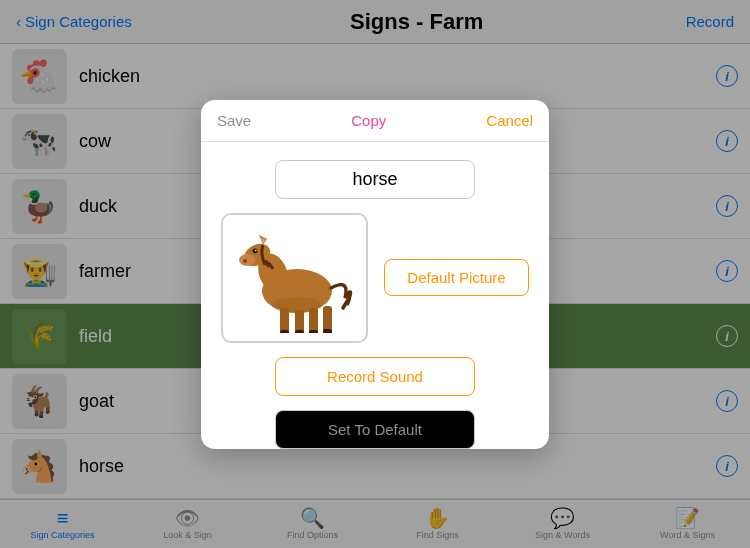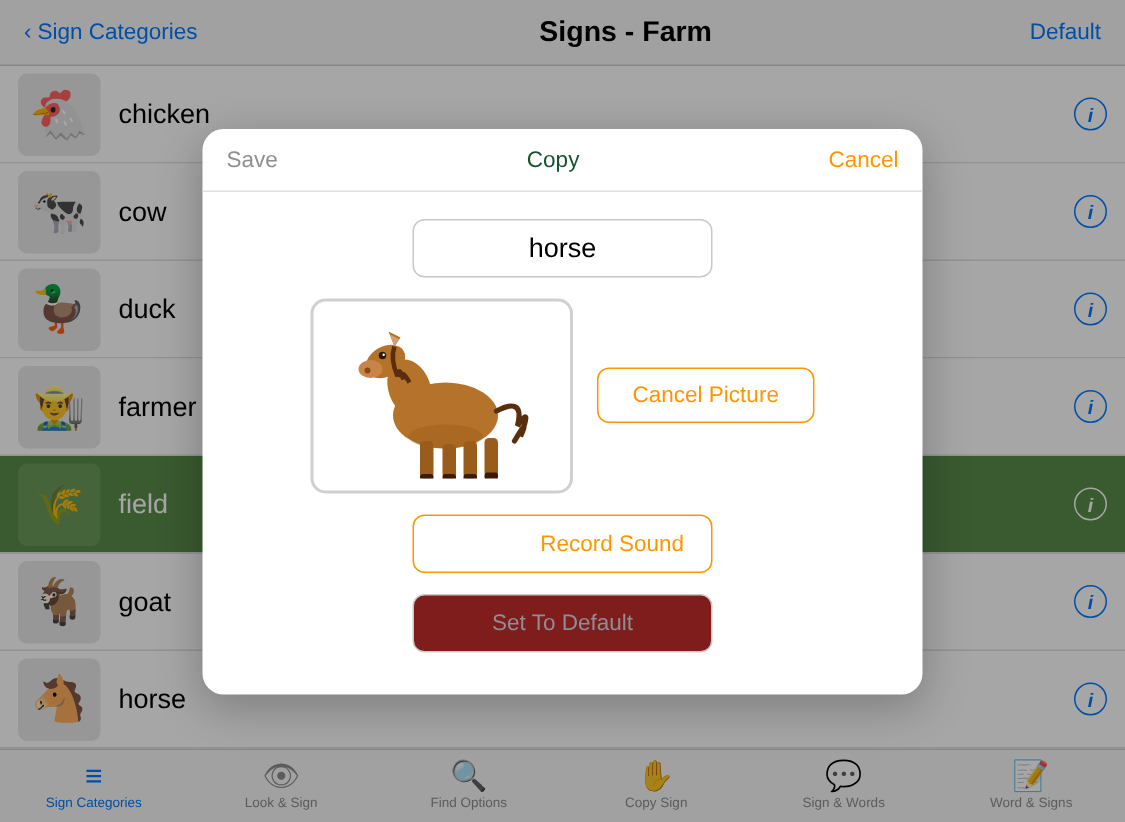--- a/index.html
+++ b/index.html
@@ -36,7 +36,7 @@
       gap: 4px;
     }
     .nav-title {
-      font-size: 19px;
+      font-size: 22px;
       font-weight: 600;
       color: #000;
       margin-left: 16px;

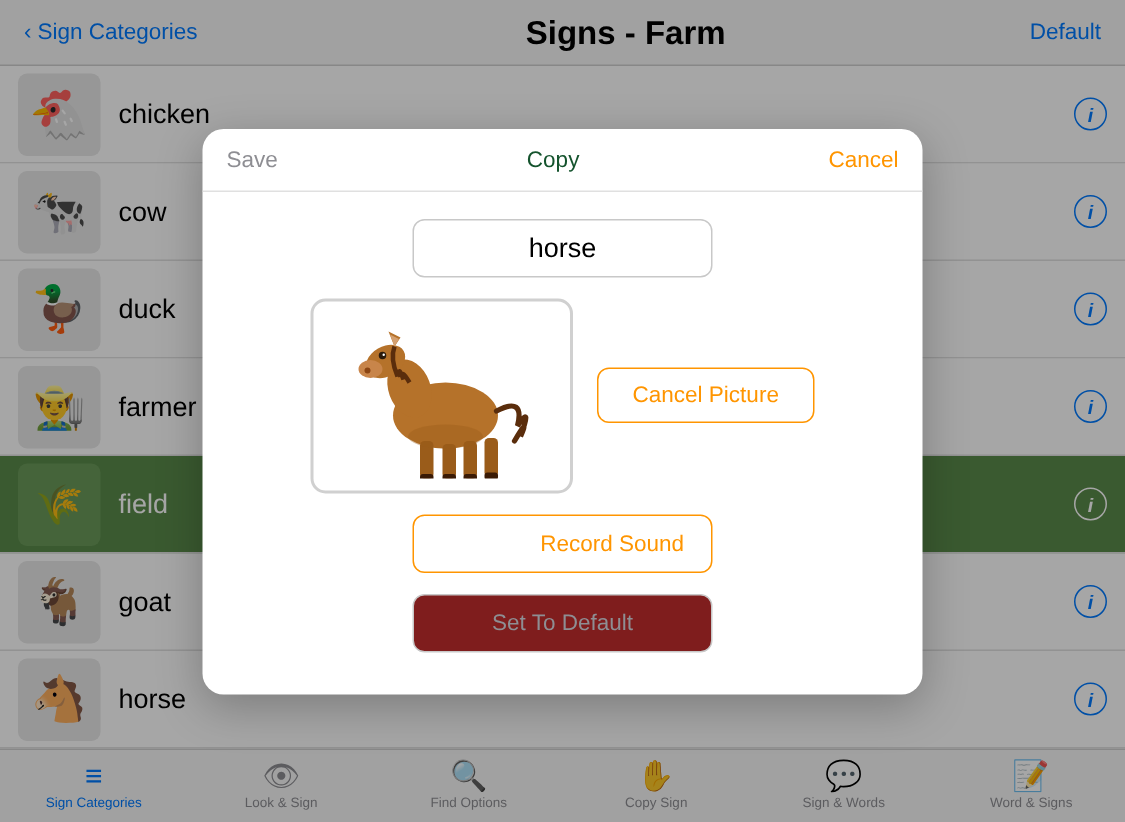--- a/index.html
+++ b/index.html
@@ -261,7 +261,7 @@
       <span>Sign Categories</span>
     </div>
     <div class="nav-title">Signs - Farm</div>
-    <div class="nav-options">Default</div>
+    <div class="nav-options">Record</div>
   </div>
 
   <div class="list-row">

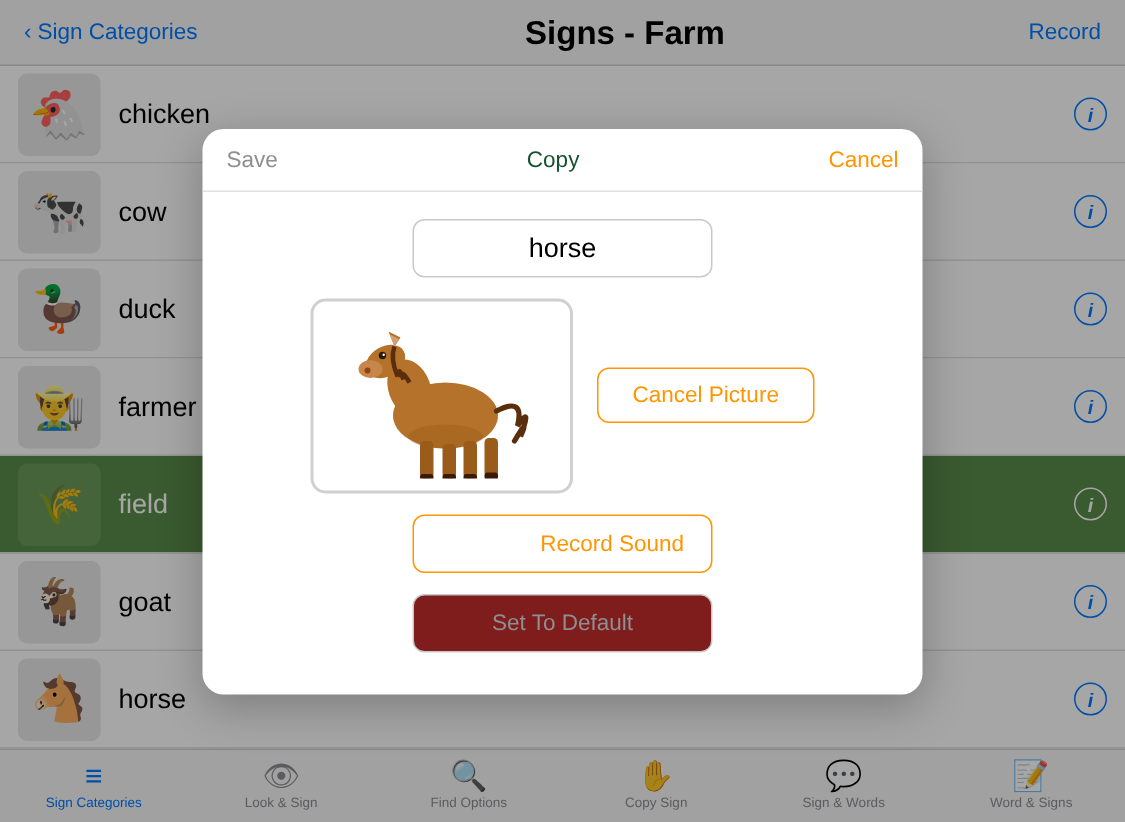--- a/index.html
+++ b/index.html
@@ -127,8 +127,7 @@
     .modal {
       background: #fff;
       border-radius: 14px;
-      width: 480px;
-      padding-bottom: 28px;
+      width: 348px;
       box-shadow: 0 8px 30px rgba(0,0,0,0.25);
       overflow: hidden;
     }

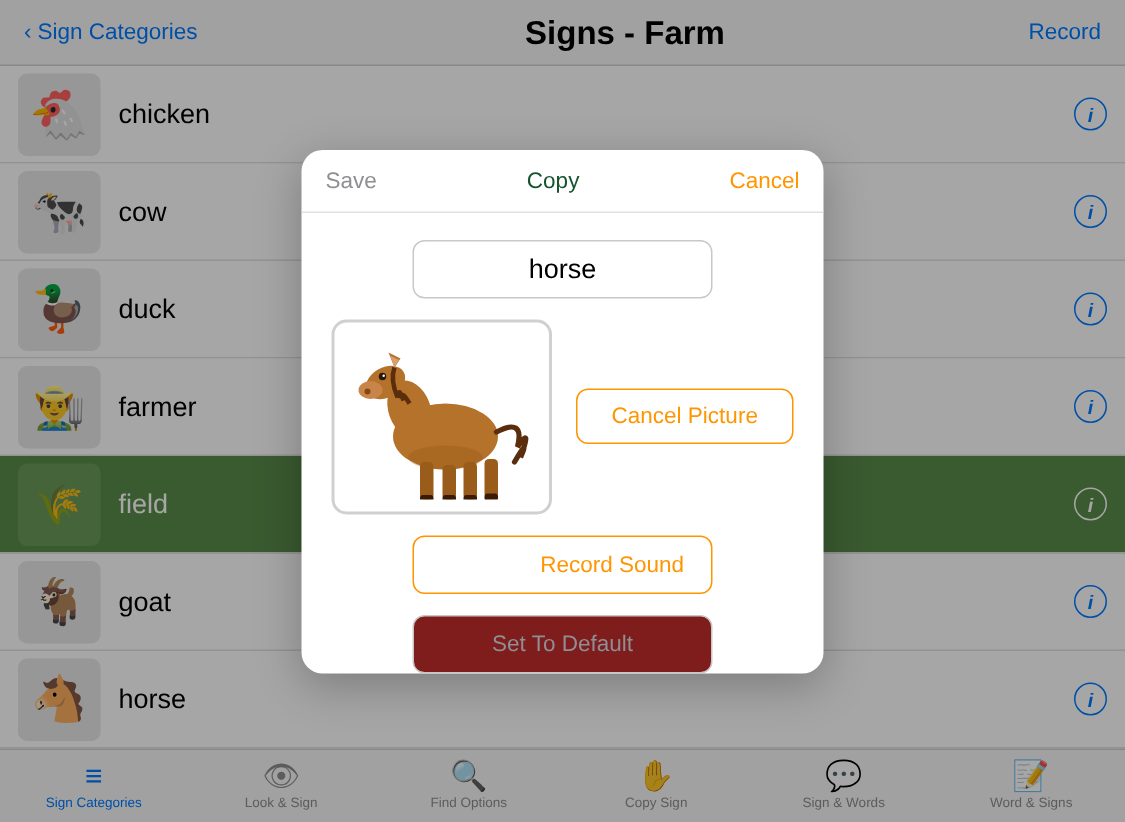--- a/index.html
+++ b/index.html
@@ -144,7 +144,7 @@
       font-size: 15px;
     }
     .toolbar-copy {
-      color: #14532d;
+      color: #ec4899;
       font-size: 15px;
     }
     .toolbar-cancel {

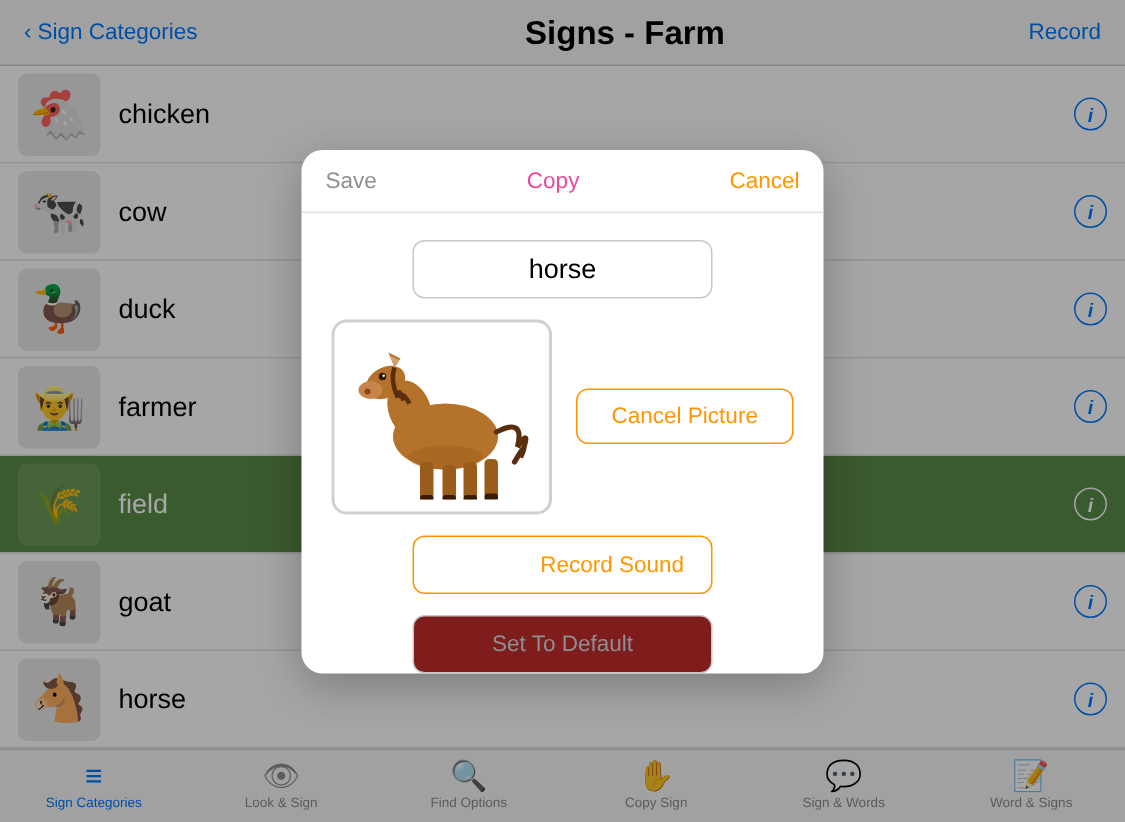--- a/index.html
+++ b/index.html
@@ -401,7 +401,7 @@
         </div>
 
         <div class="picture-buttons">
-          <button class="modal-btn">Cancel Picture</button>
+          <button class="modal-btn">Default Picture</button>
         </div>
       </div>
 

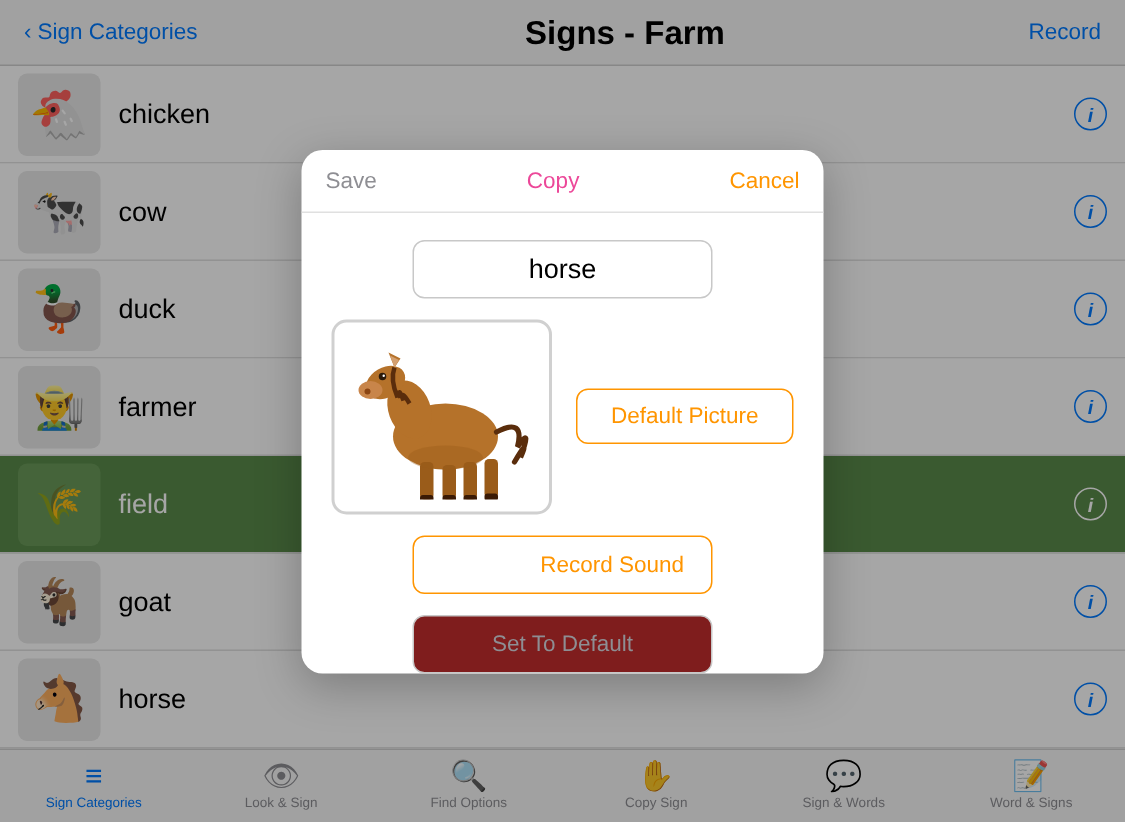--- a/index.html
+++ b/index.html
@@ -223,7 +223,7 @@
       font-size: 15px;
       padding: 10px 18px;
       width: 200px;
-      text-align: right;
+      text-align: center;
       cursor: pointer;
     }
 

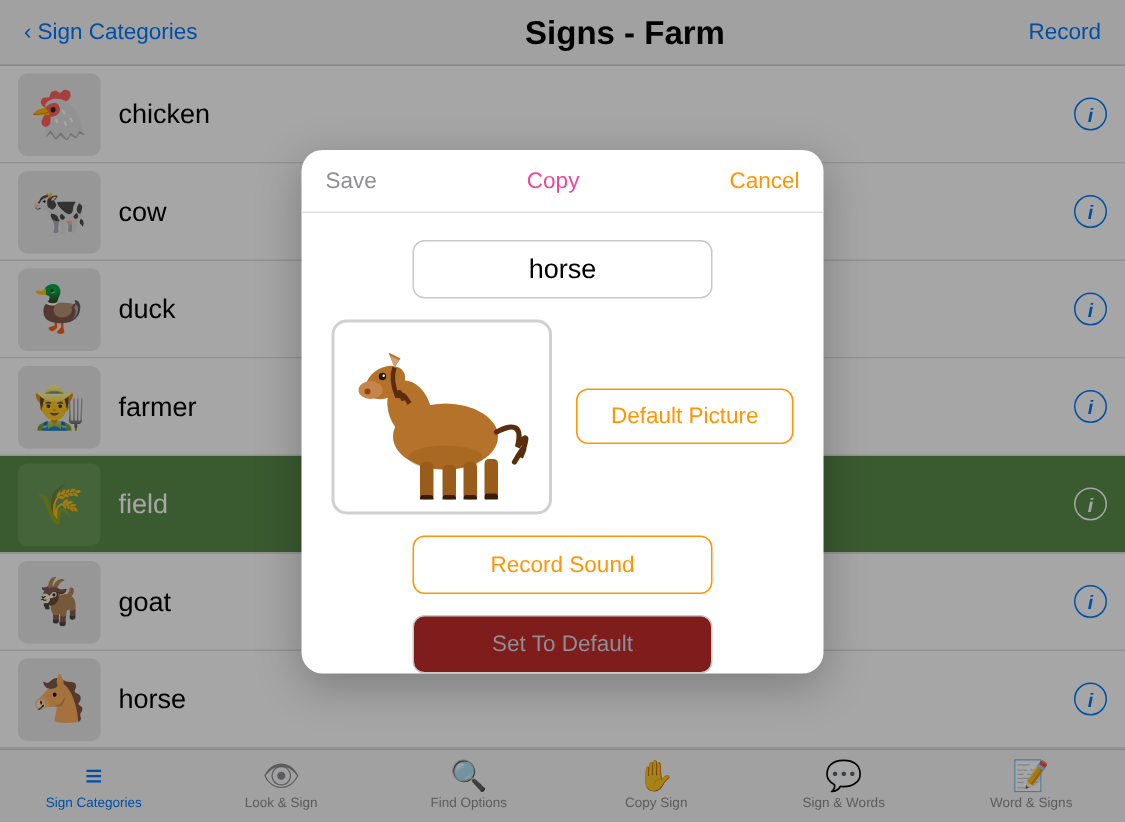--- a/index.html
+++ b/index.html
@@ -230,7 +230,7 @@
     .modal-btn-default {
       border: 1.5px solid #c8c8c8;
       border-radius: 8px;
-      background: #7f1d1d;
+      background: #000000;
       color: #8e8e93;
       font-size: 15px;
       padding: 10px 18px;

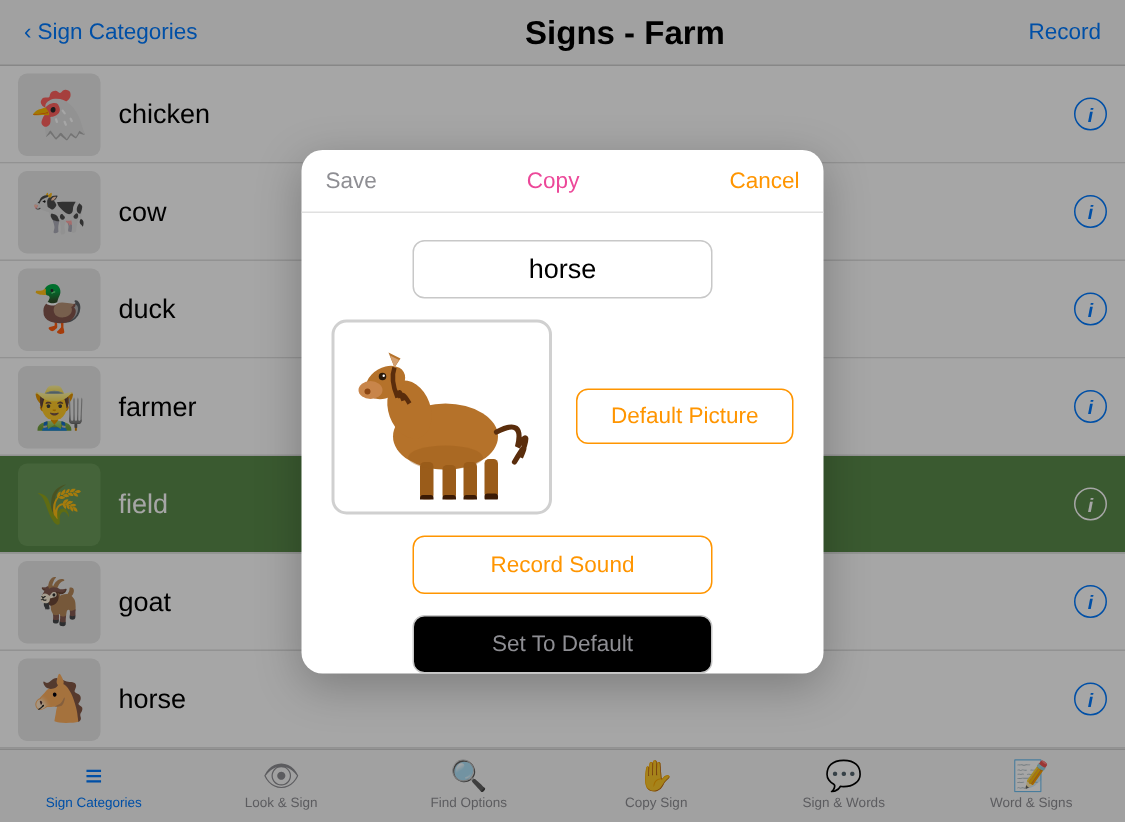--- a/index.html
+++ b/index.html
@@ -335,7 +335,7 @@
     </div>
     <div class="tab-item">
       <span class="tab-icon">✋</span>
-      <span>Copy Sign</span>
+      <span>Find Signs</span>
     </div>
     <div class="tab-item">
       <span class="tab-icon">💬</span>

